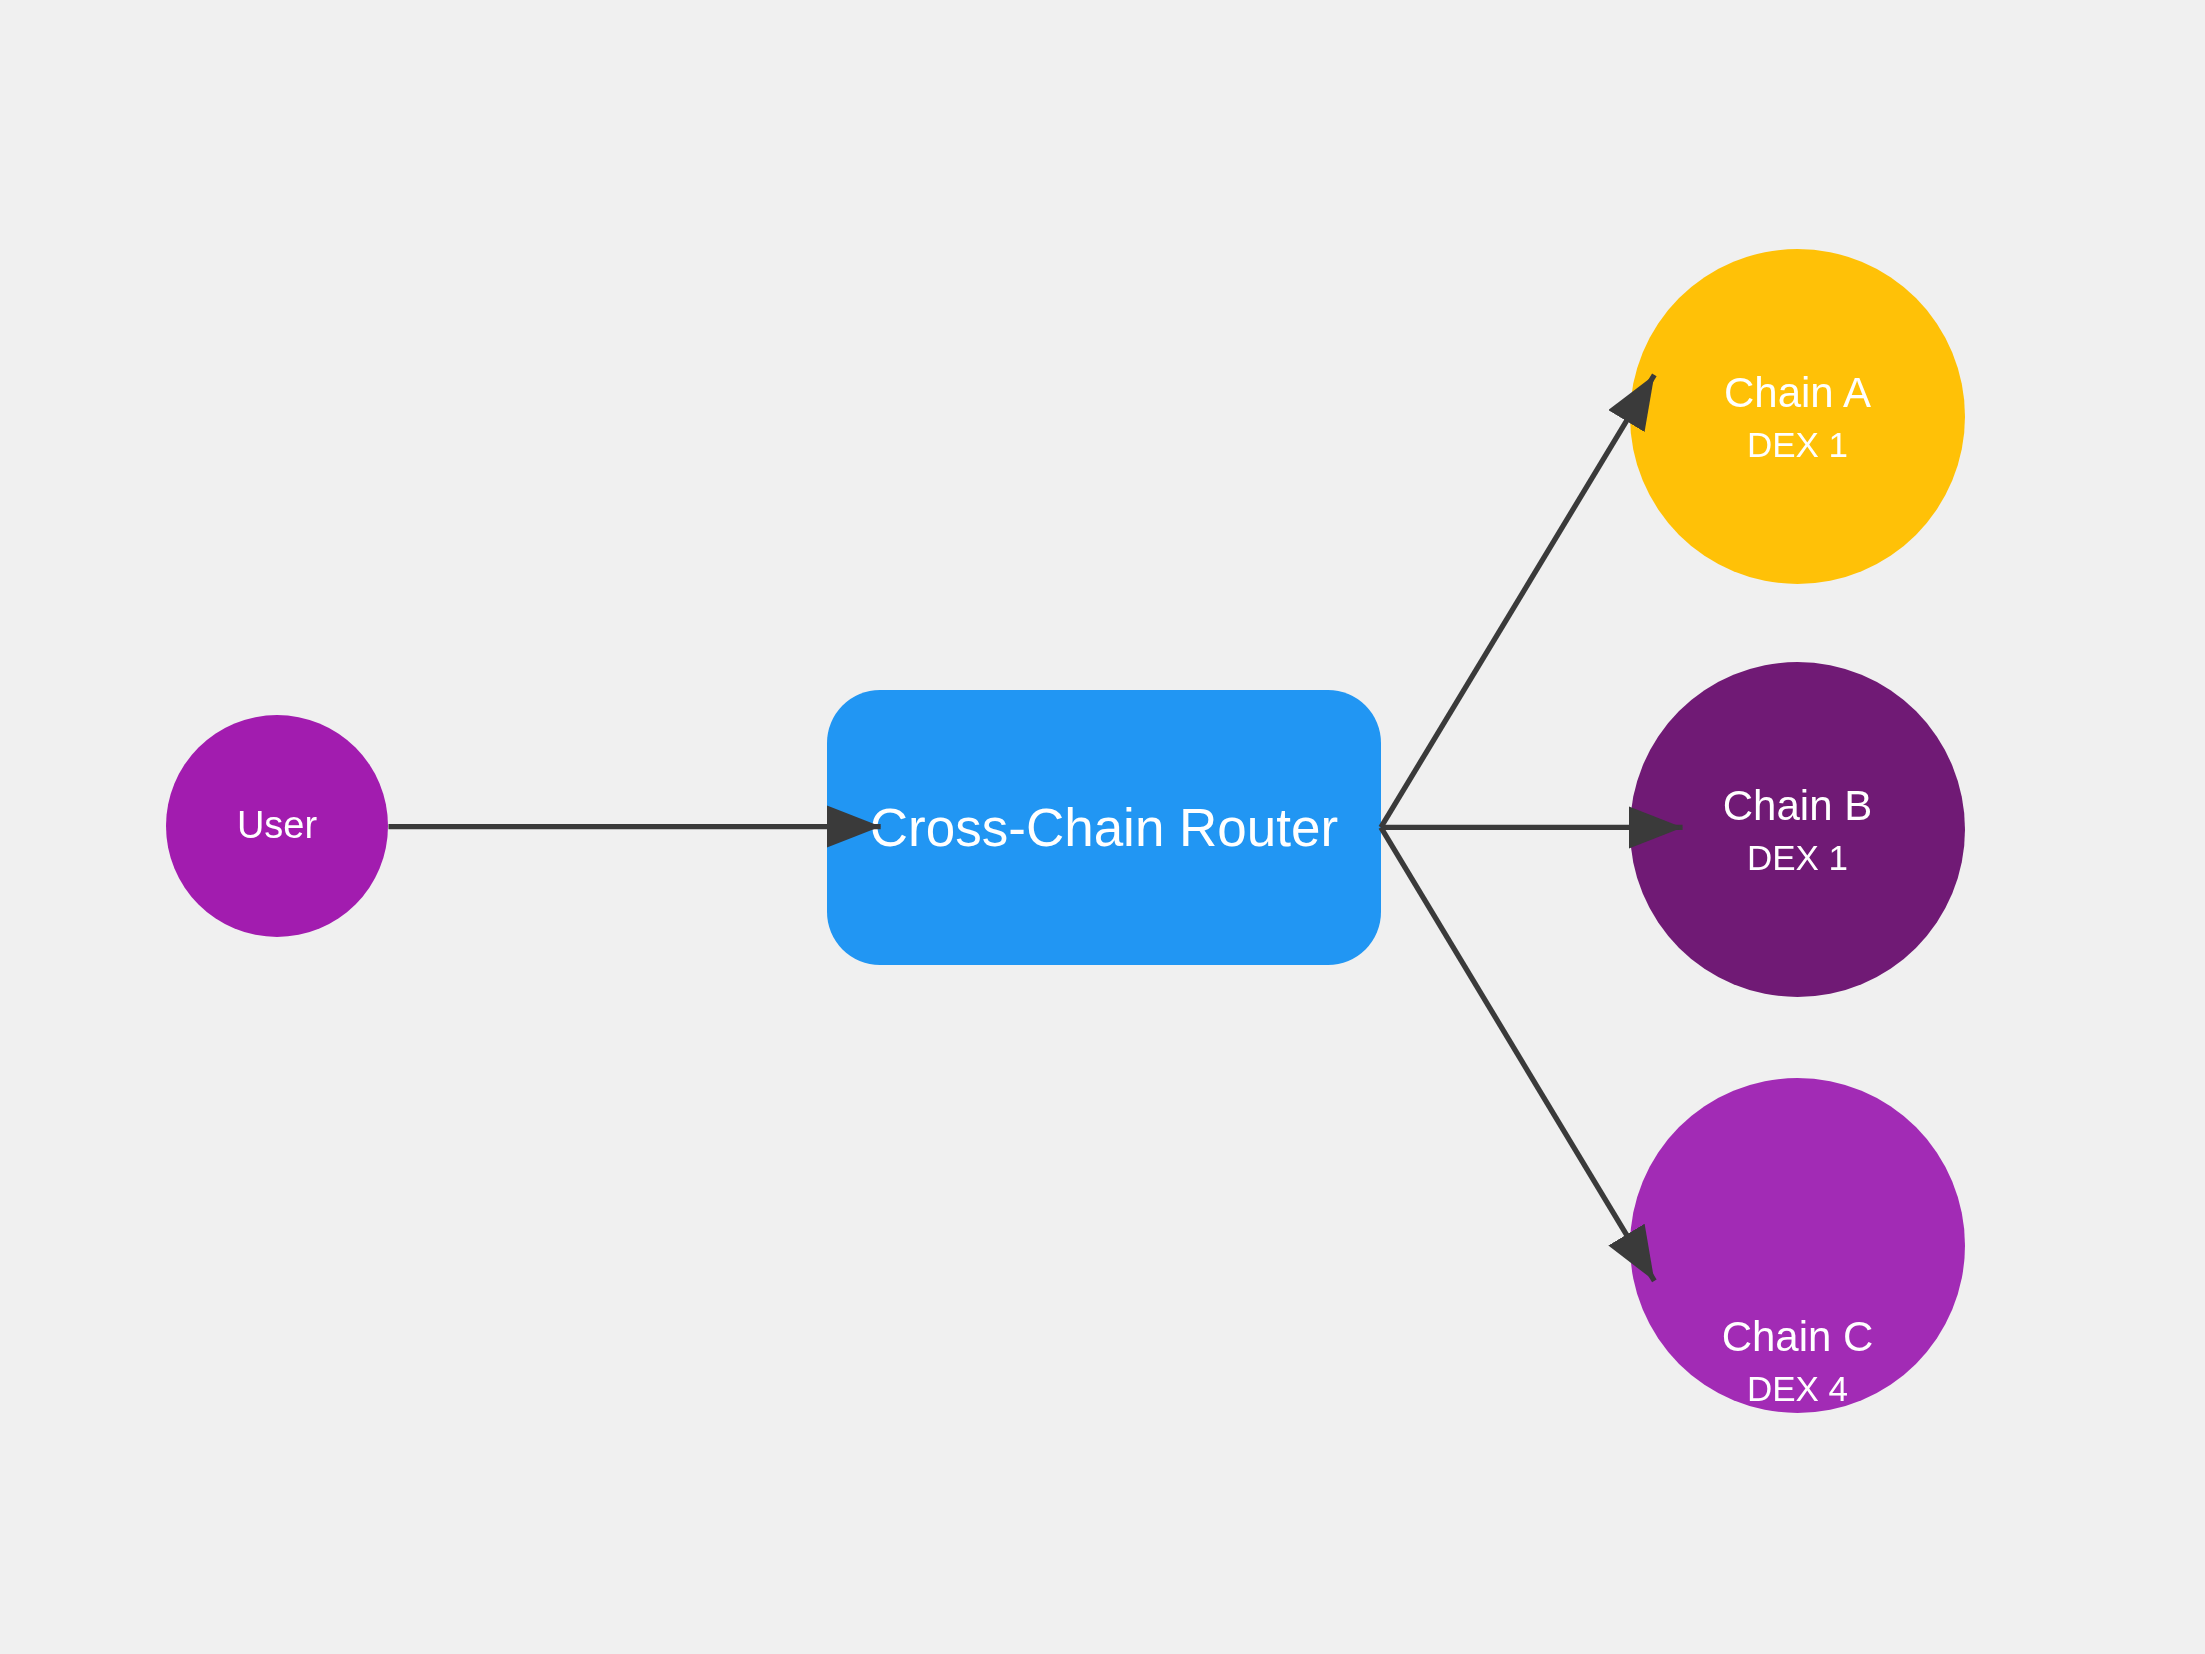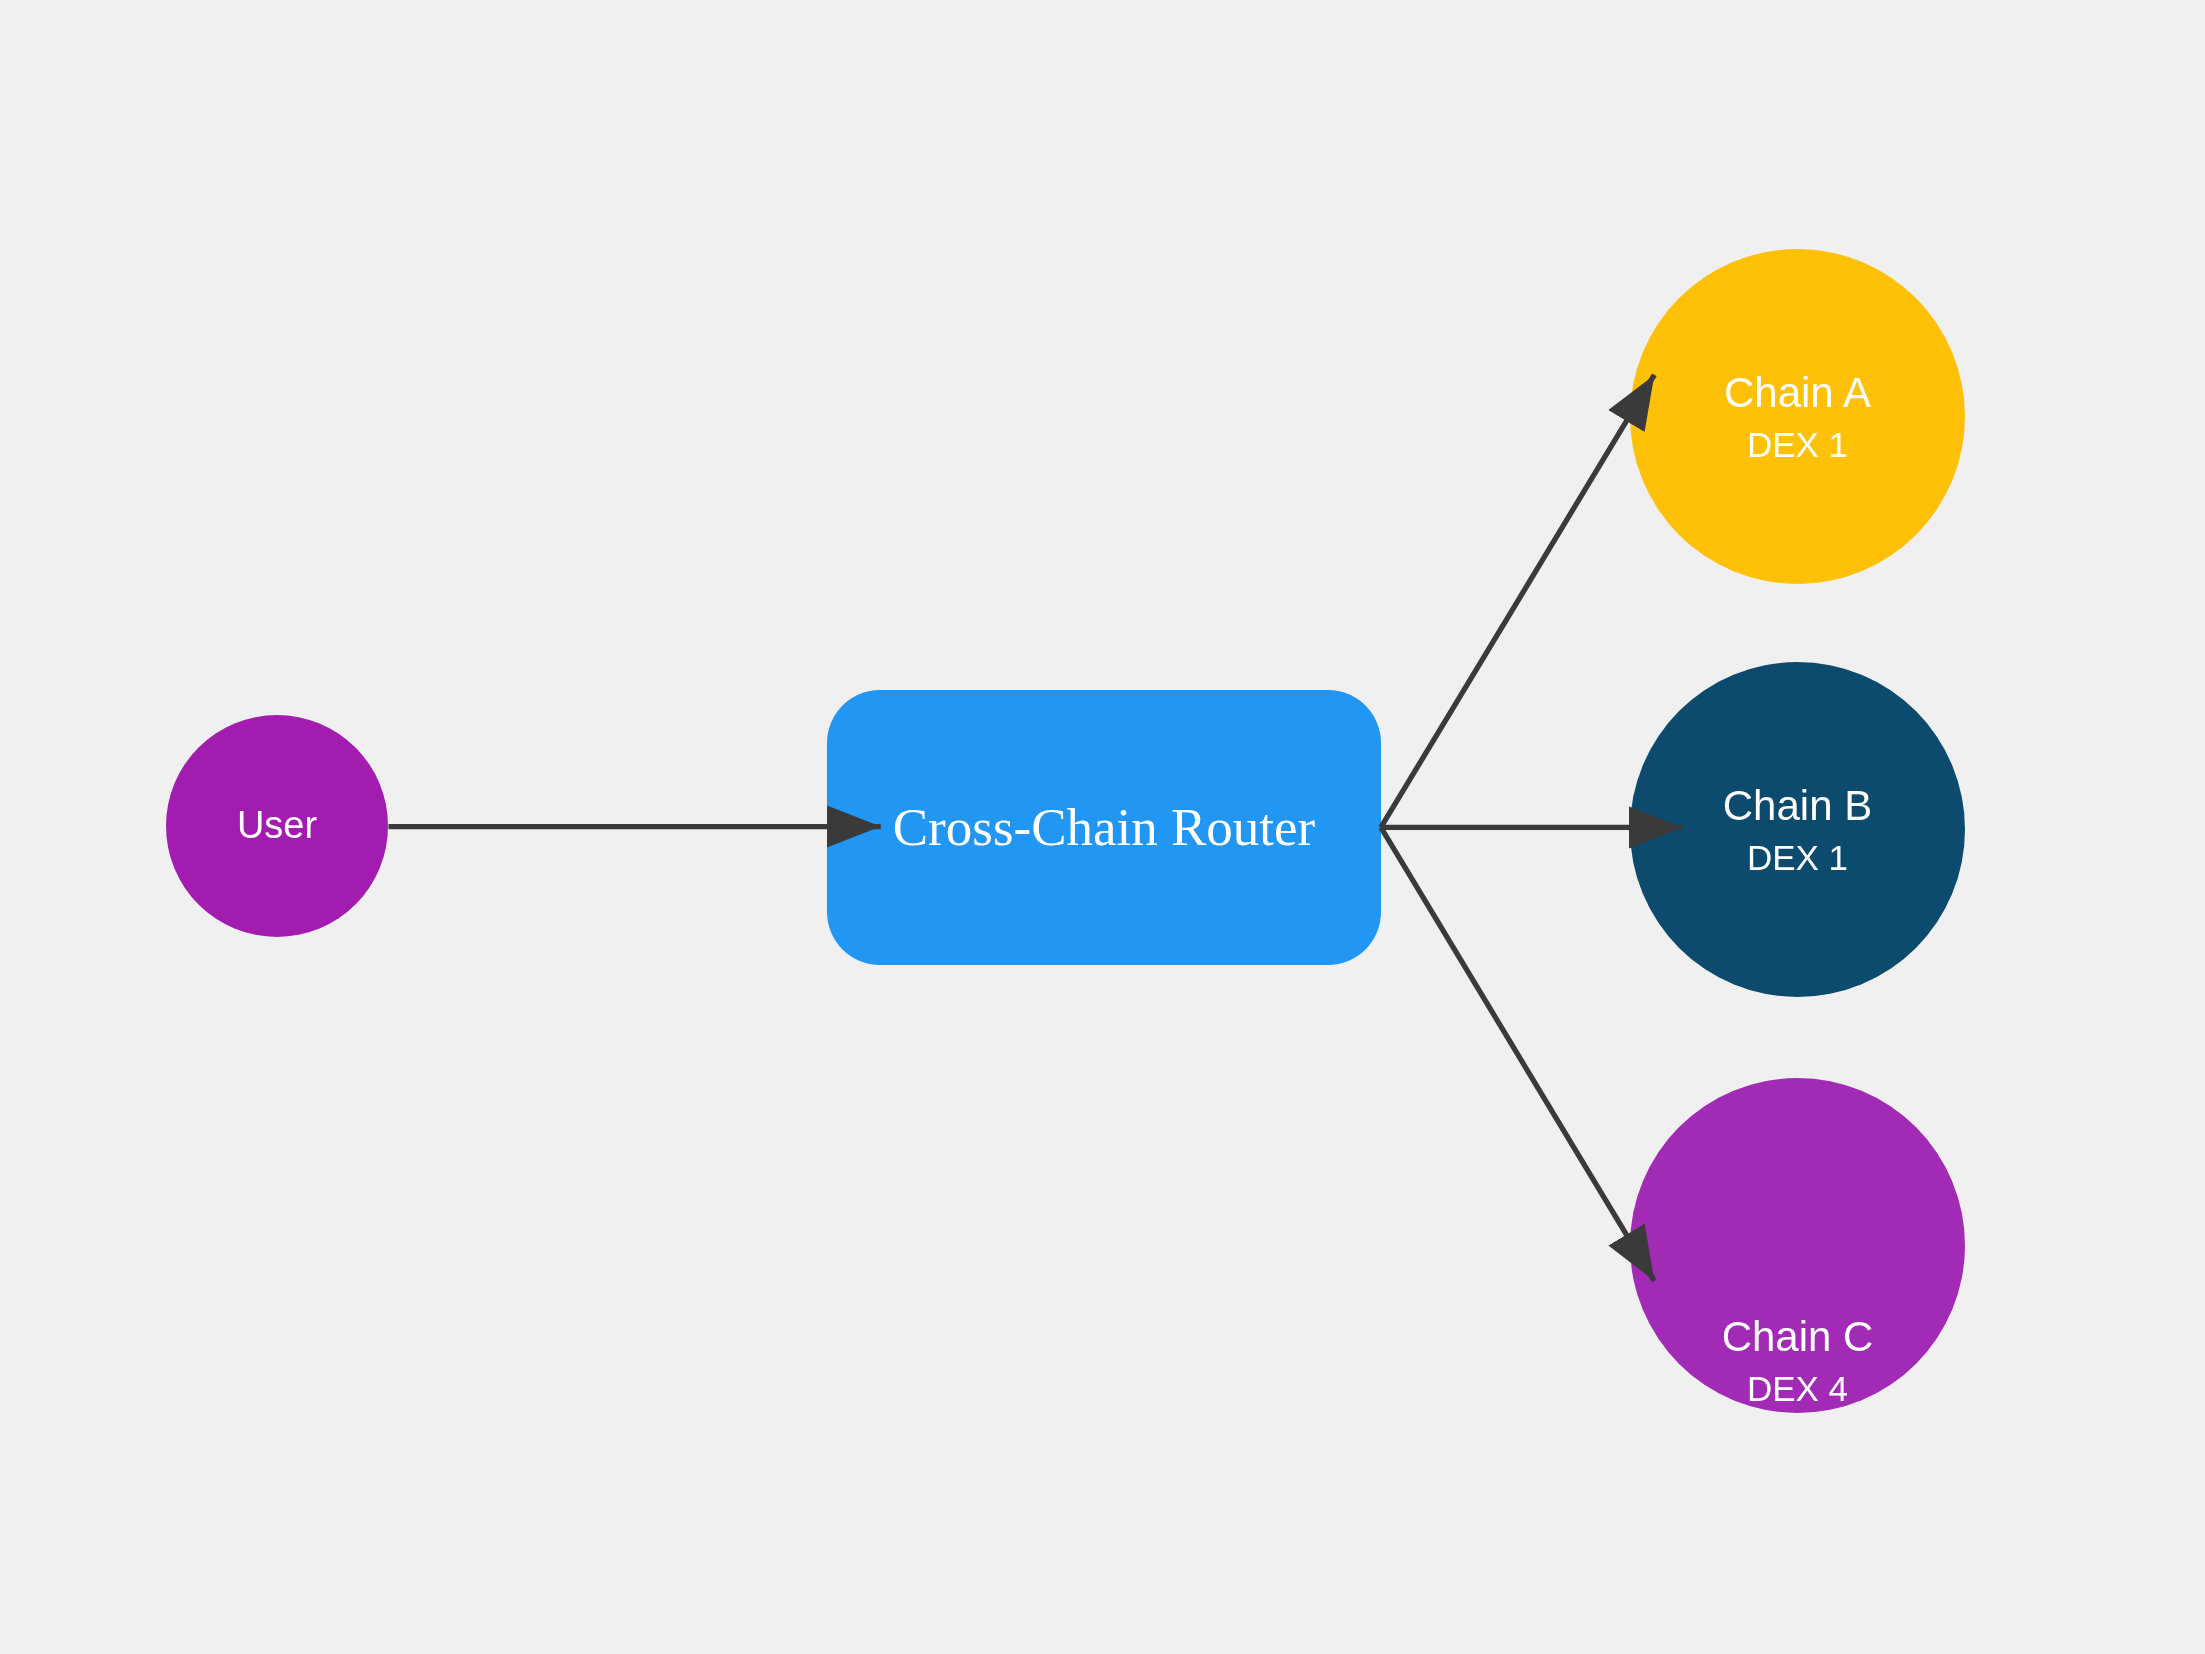--- a/index.html
+++ b/index.html
@@ -42,7 +42,6 @@
     border-radius: 53px;
     font-size: 53px;
     line-height: 1.2;
-    font-family: Liberation Serif, serif;
   }
   .chain-node {
     left: 1630px;

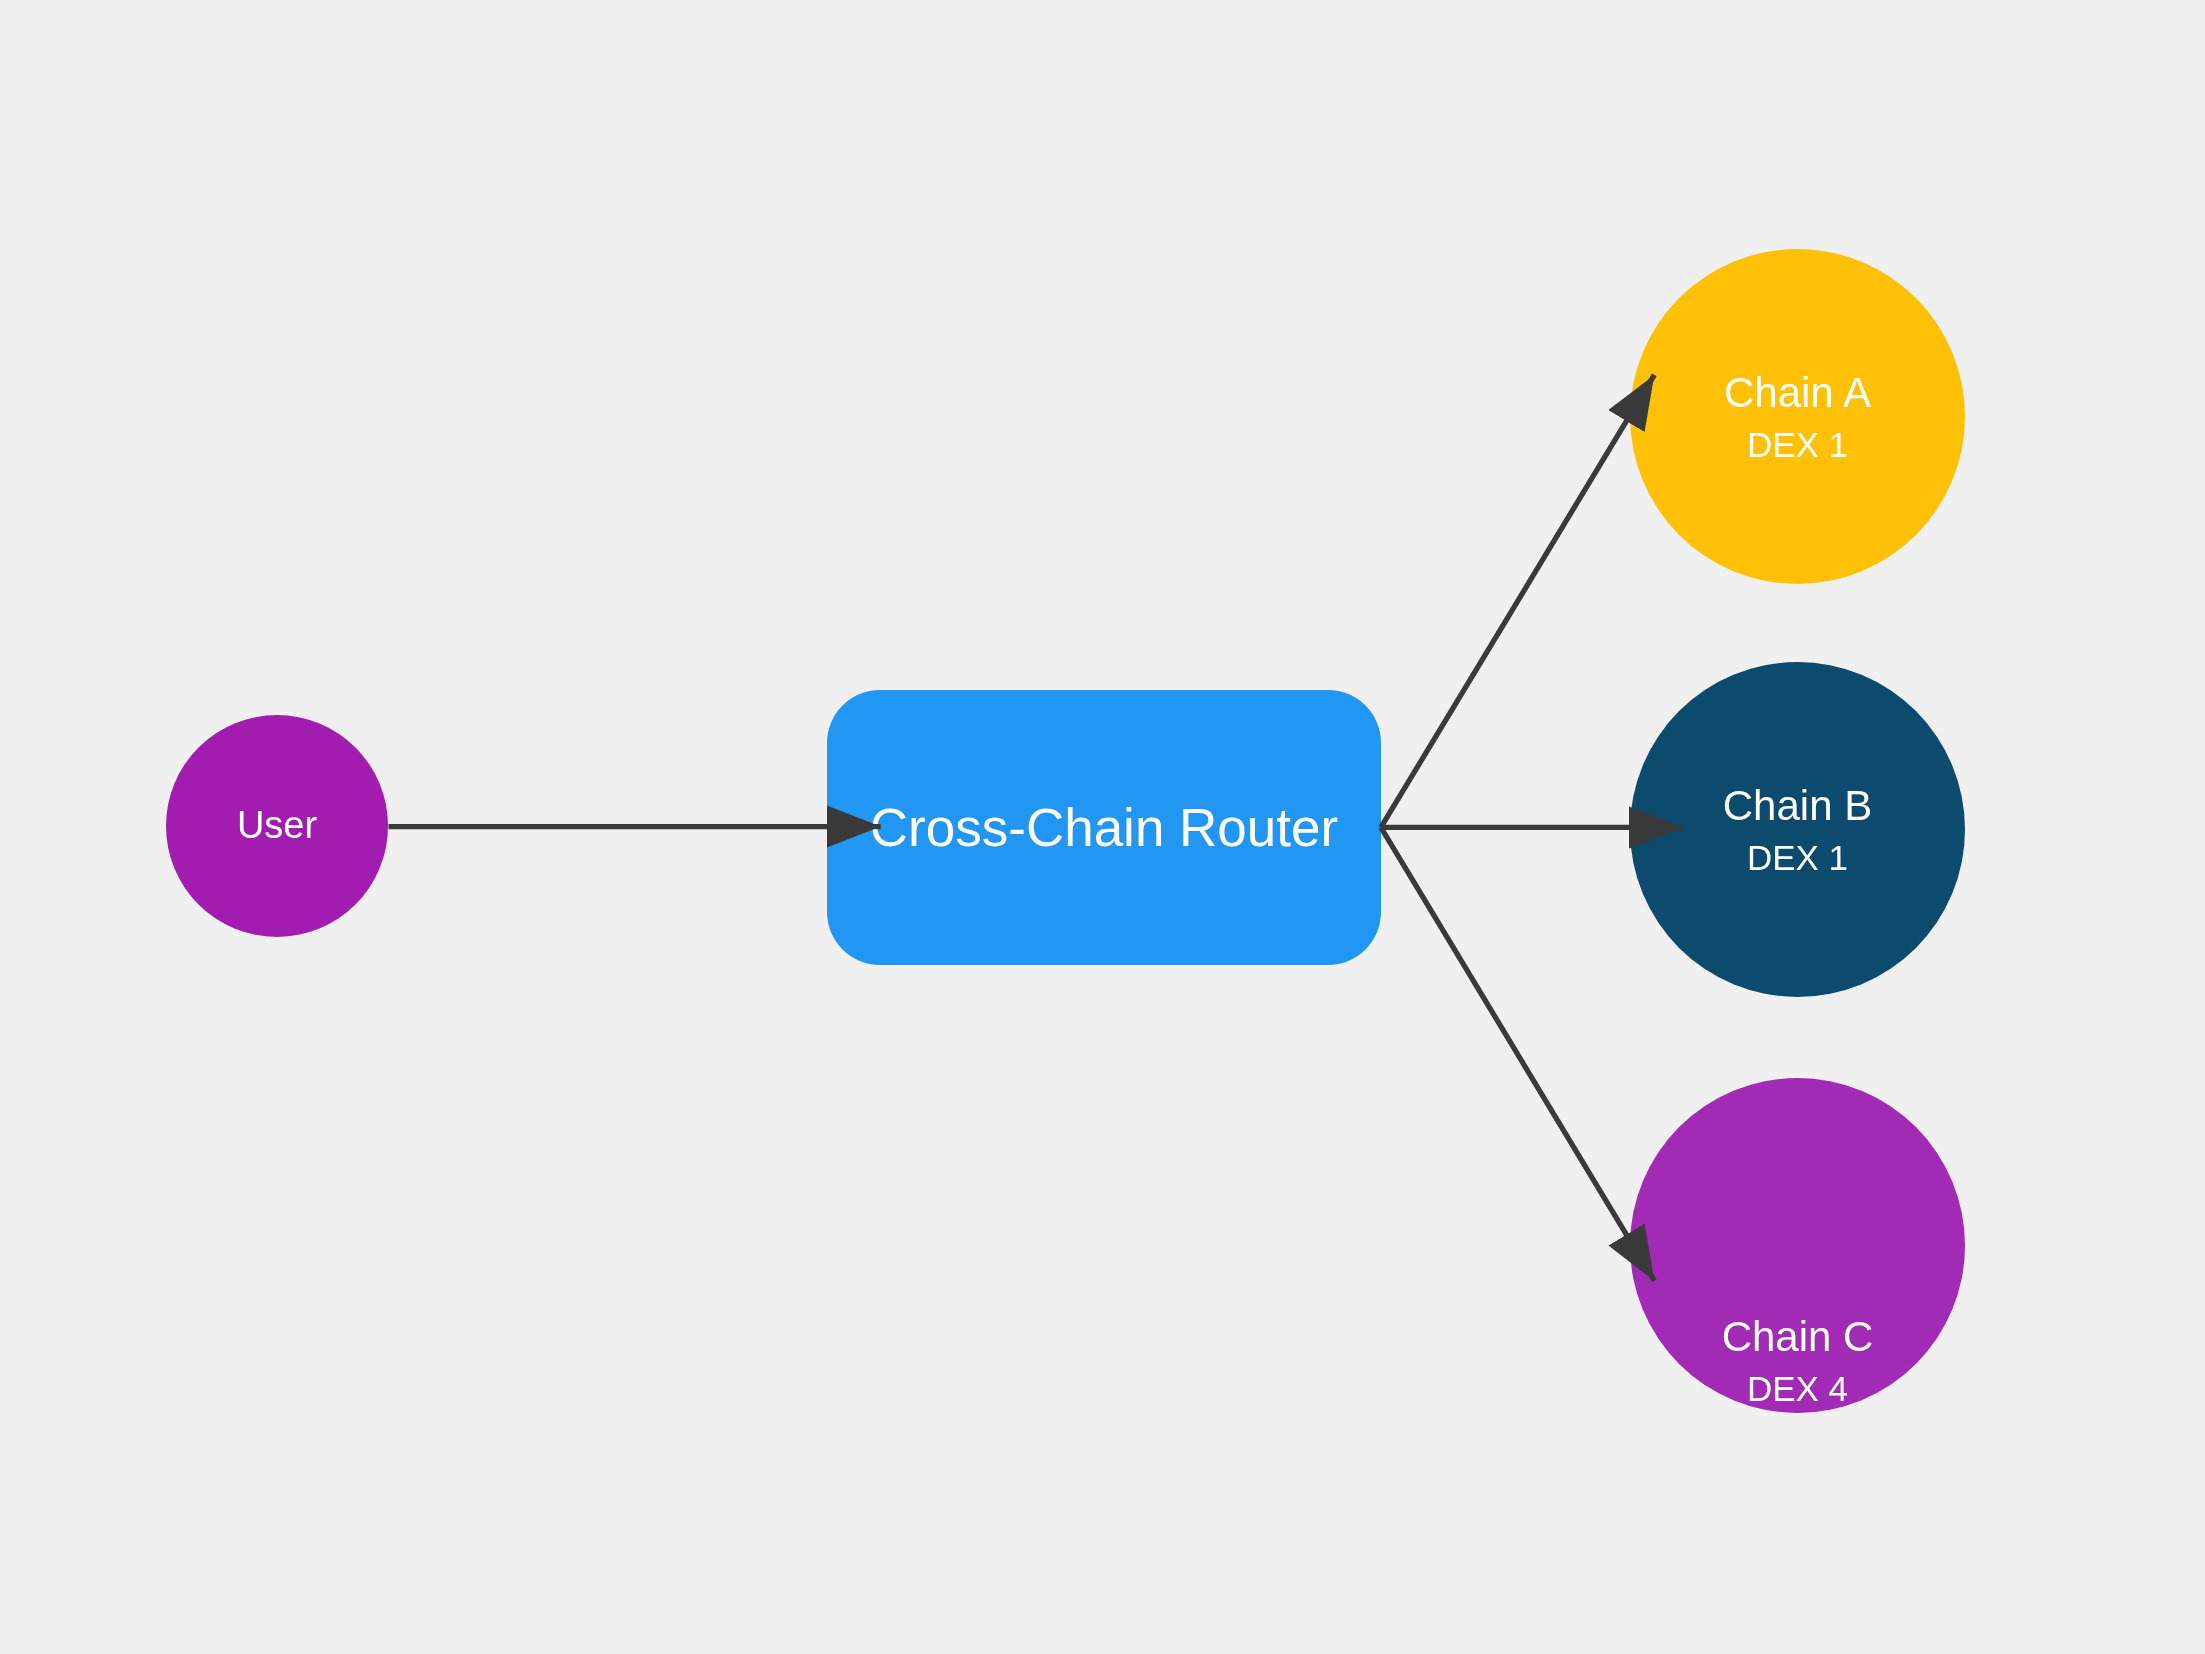--- a/index.html
+++ b/index.html
@@ -92,7 +92,7 @@
     <span class="chain-subtitle">DEX 1</span>
   </div>
 
-  <div class="node circle chain-node chain-b" style="background-color: #0c4a6e;">
+  <div class="node circle chain-node chain-b" style="background-color: #701a75;">
     <span class="chain-title">Chain B</span>
     <span class="chain-subtitle">DEX 1</span>
   </div>

